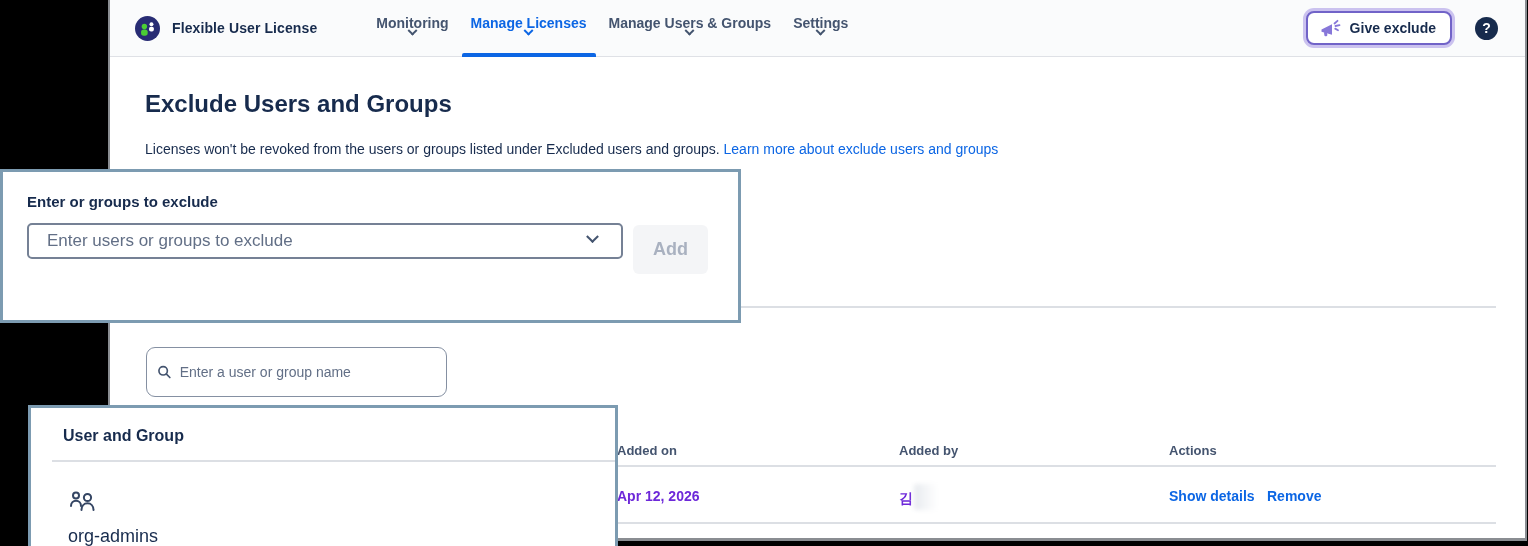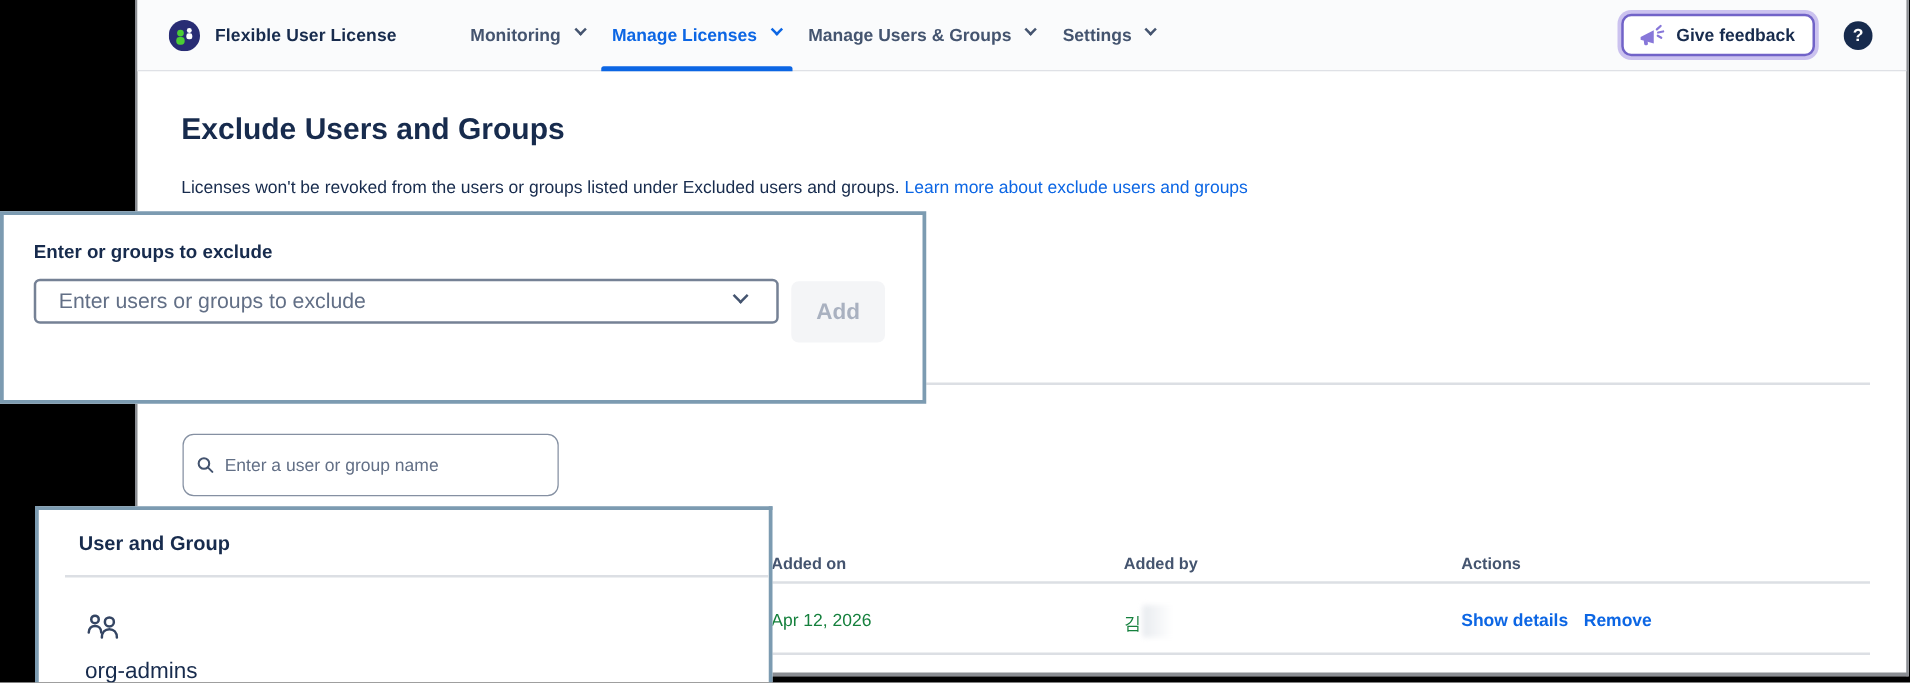--- a/index.html
+++ b/index.html
@@ -28,8 +28,8 @@
   .app-title { font-size:14px; font-weight:700; margin-left:12px; color:#172B4D; letter-spacing:.1px; }
   .nav { display:flex; align-items:stretch; height:100%; margin-left:48px; }
   .nav-item {
-    position:relative; display:flex; align-items:center; gap:12px;
-    padding:15px 11px; font-size:14px; font-weight:600; color:#44546F; cursor:pointer;
+    position:relative; display:flex; align-items:center; gap:2px;
+    padding:15px 11px; font-size:14px; font-weight:600; color:#44546F; cursor:pointer;flex-direction:column;
   }
   .nav-item.active { color:#0C66E4; }
   .nav-item.active .underline {

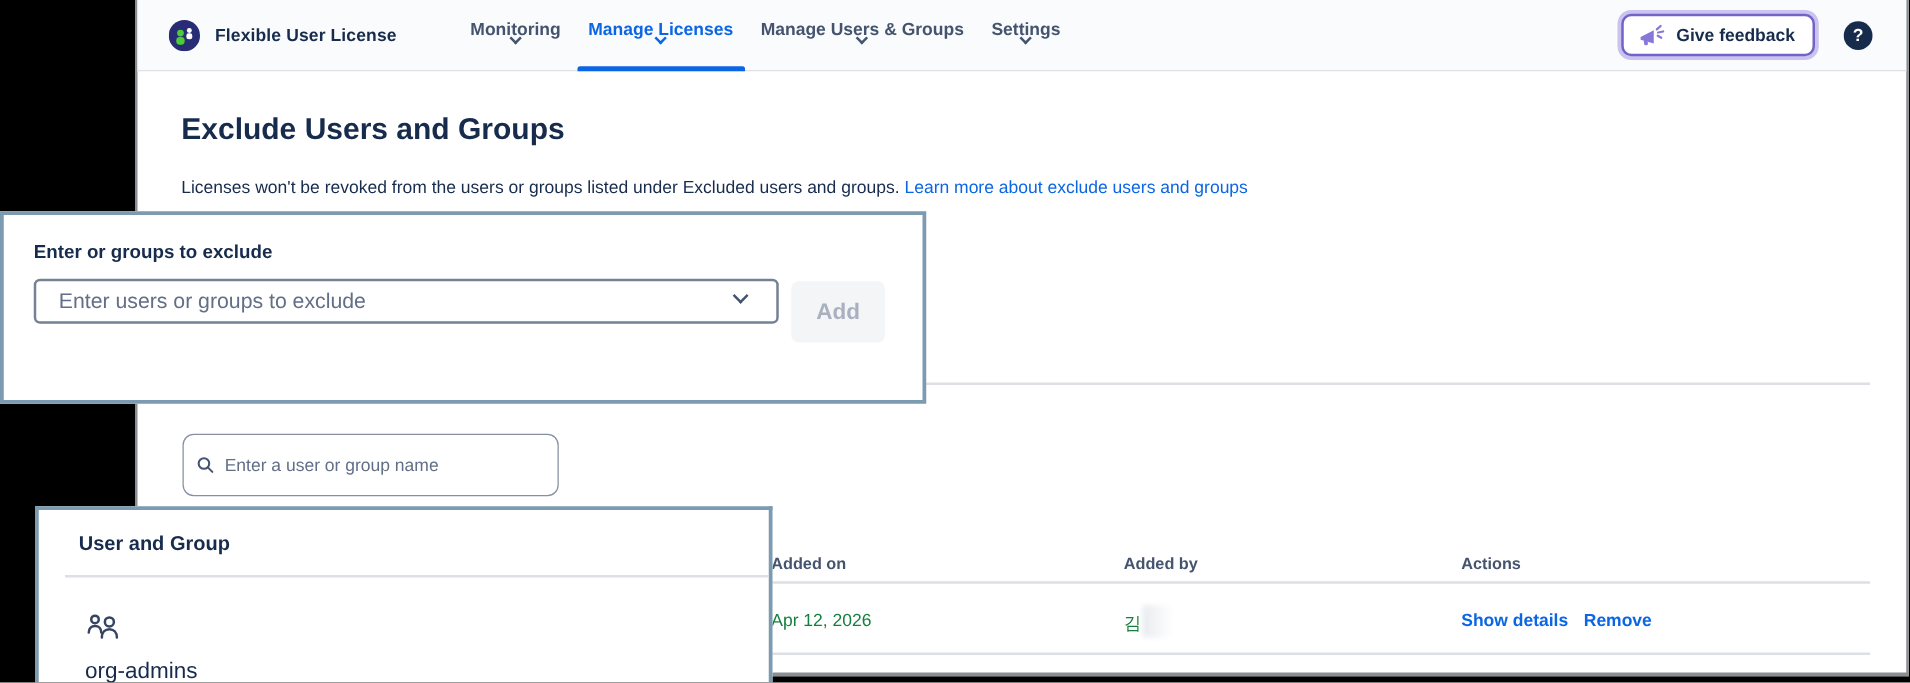--- a/index.html
+++ b/index.html
@@ -154,7 +154,7 @@
         <rect x="4.2" y="12.6" width="3" height="4.6" rx="1.2" fill="#8777D9" transform="rotate(-8 5.7 14.9)"></rect>
         <path d="M14.5 4.5 L17.5 1.8 M15.5 7 L19.5 6.2 M15.2 9.6 L18 11.2" stroke="#8777D9" stroke-width="1.8" stroke-linecap="round" fill="none"></path>
       </svg>
-      <span>Give feedback</span>
+      <span>Give exclude</span>
     </button>
     <div class="help-btn">
       <span>?</span>

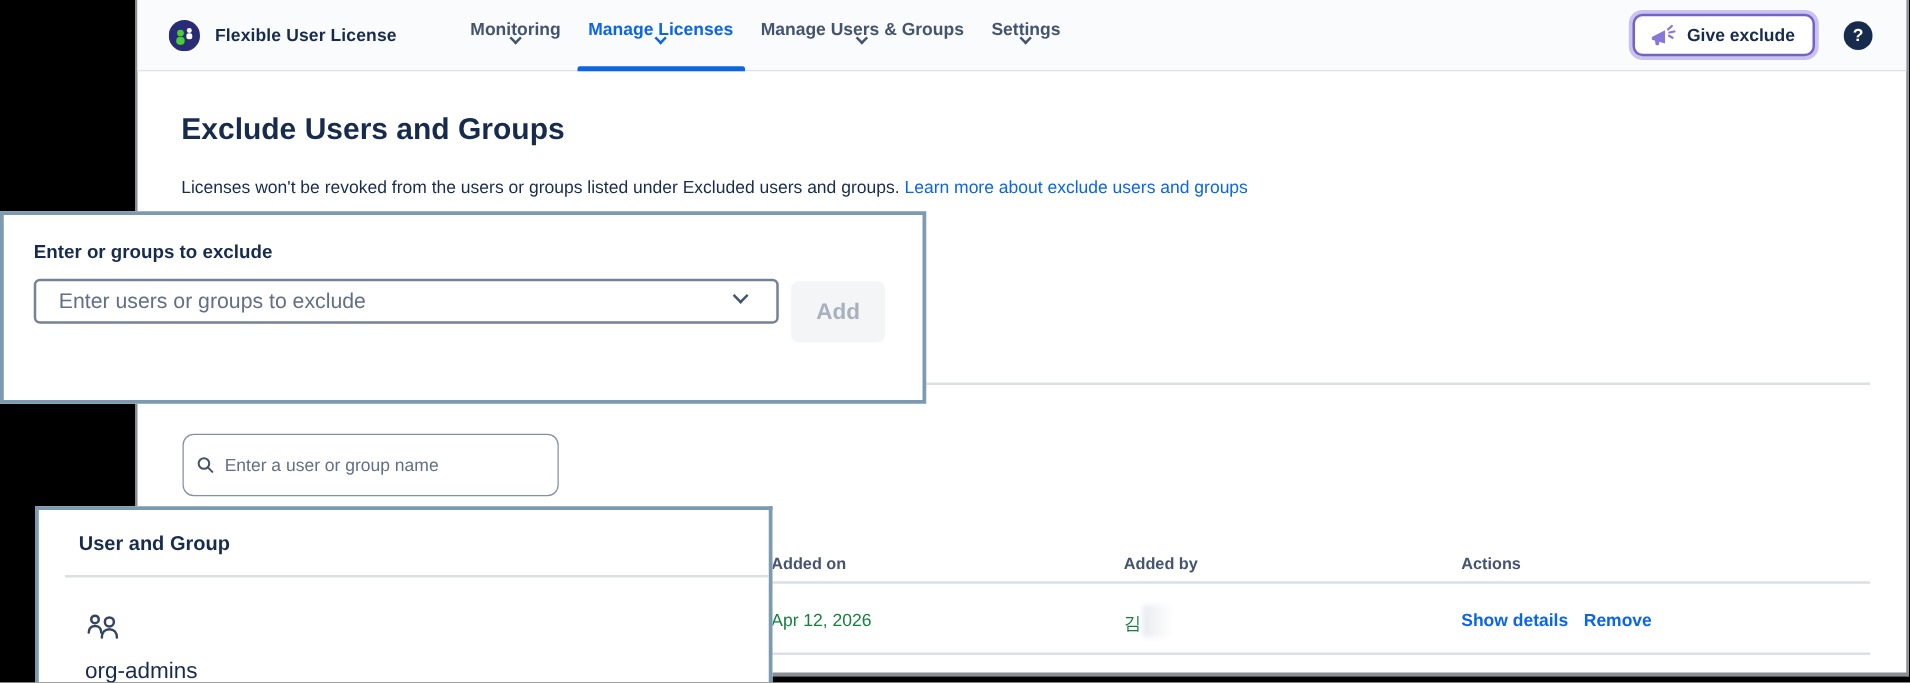--- a/index.html
+++ b/index.html
@@ -77,7 +77,7 @@
   .th { position:absolute; top:443px; font-size:13px; font-weight:700; color:#44546F; }
   .th-added-on { left:507px; } .th-added-by { left:789px; } .th-actions { left:1059px; }
 
-  .cell { position:absolute; top:488px; font-size:14px; color:#15803d; }
+  .cell { position:absolute; top:488px; font-size:14px; color:#6d28d9;font-weight:bold; }
   .cell-date { left:507px; }
   .cell-by { left:789px; display:flex; align-items:center; }
   .redact {

